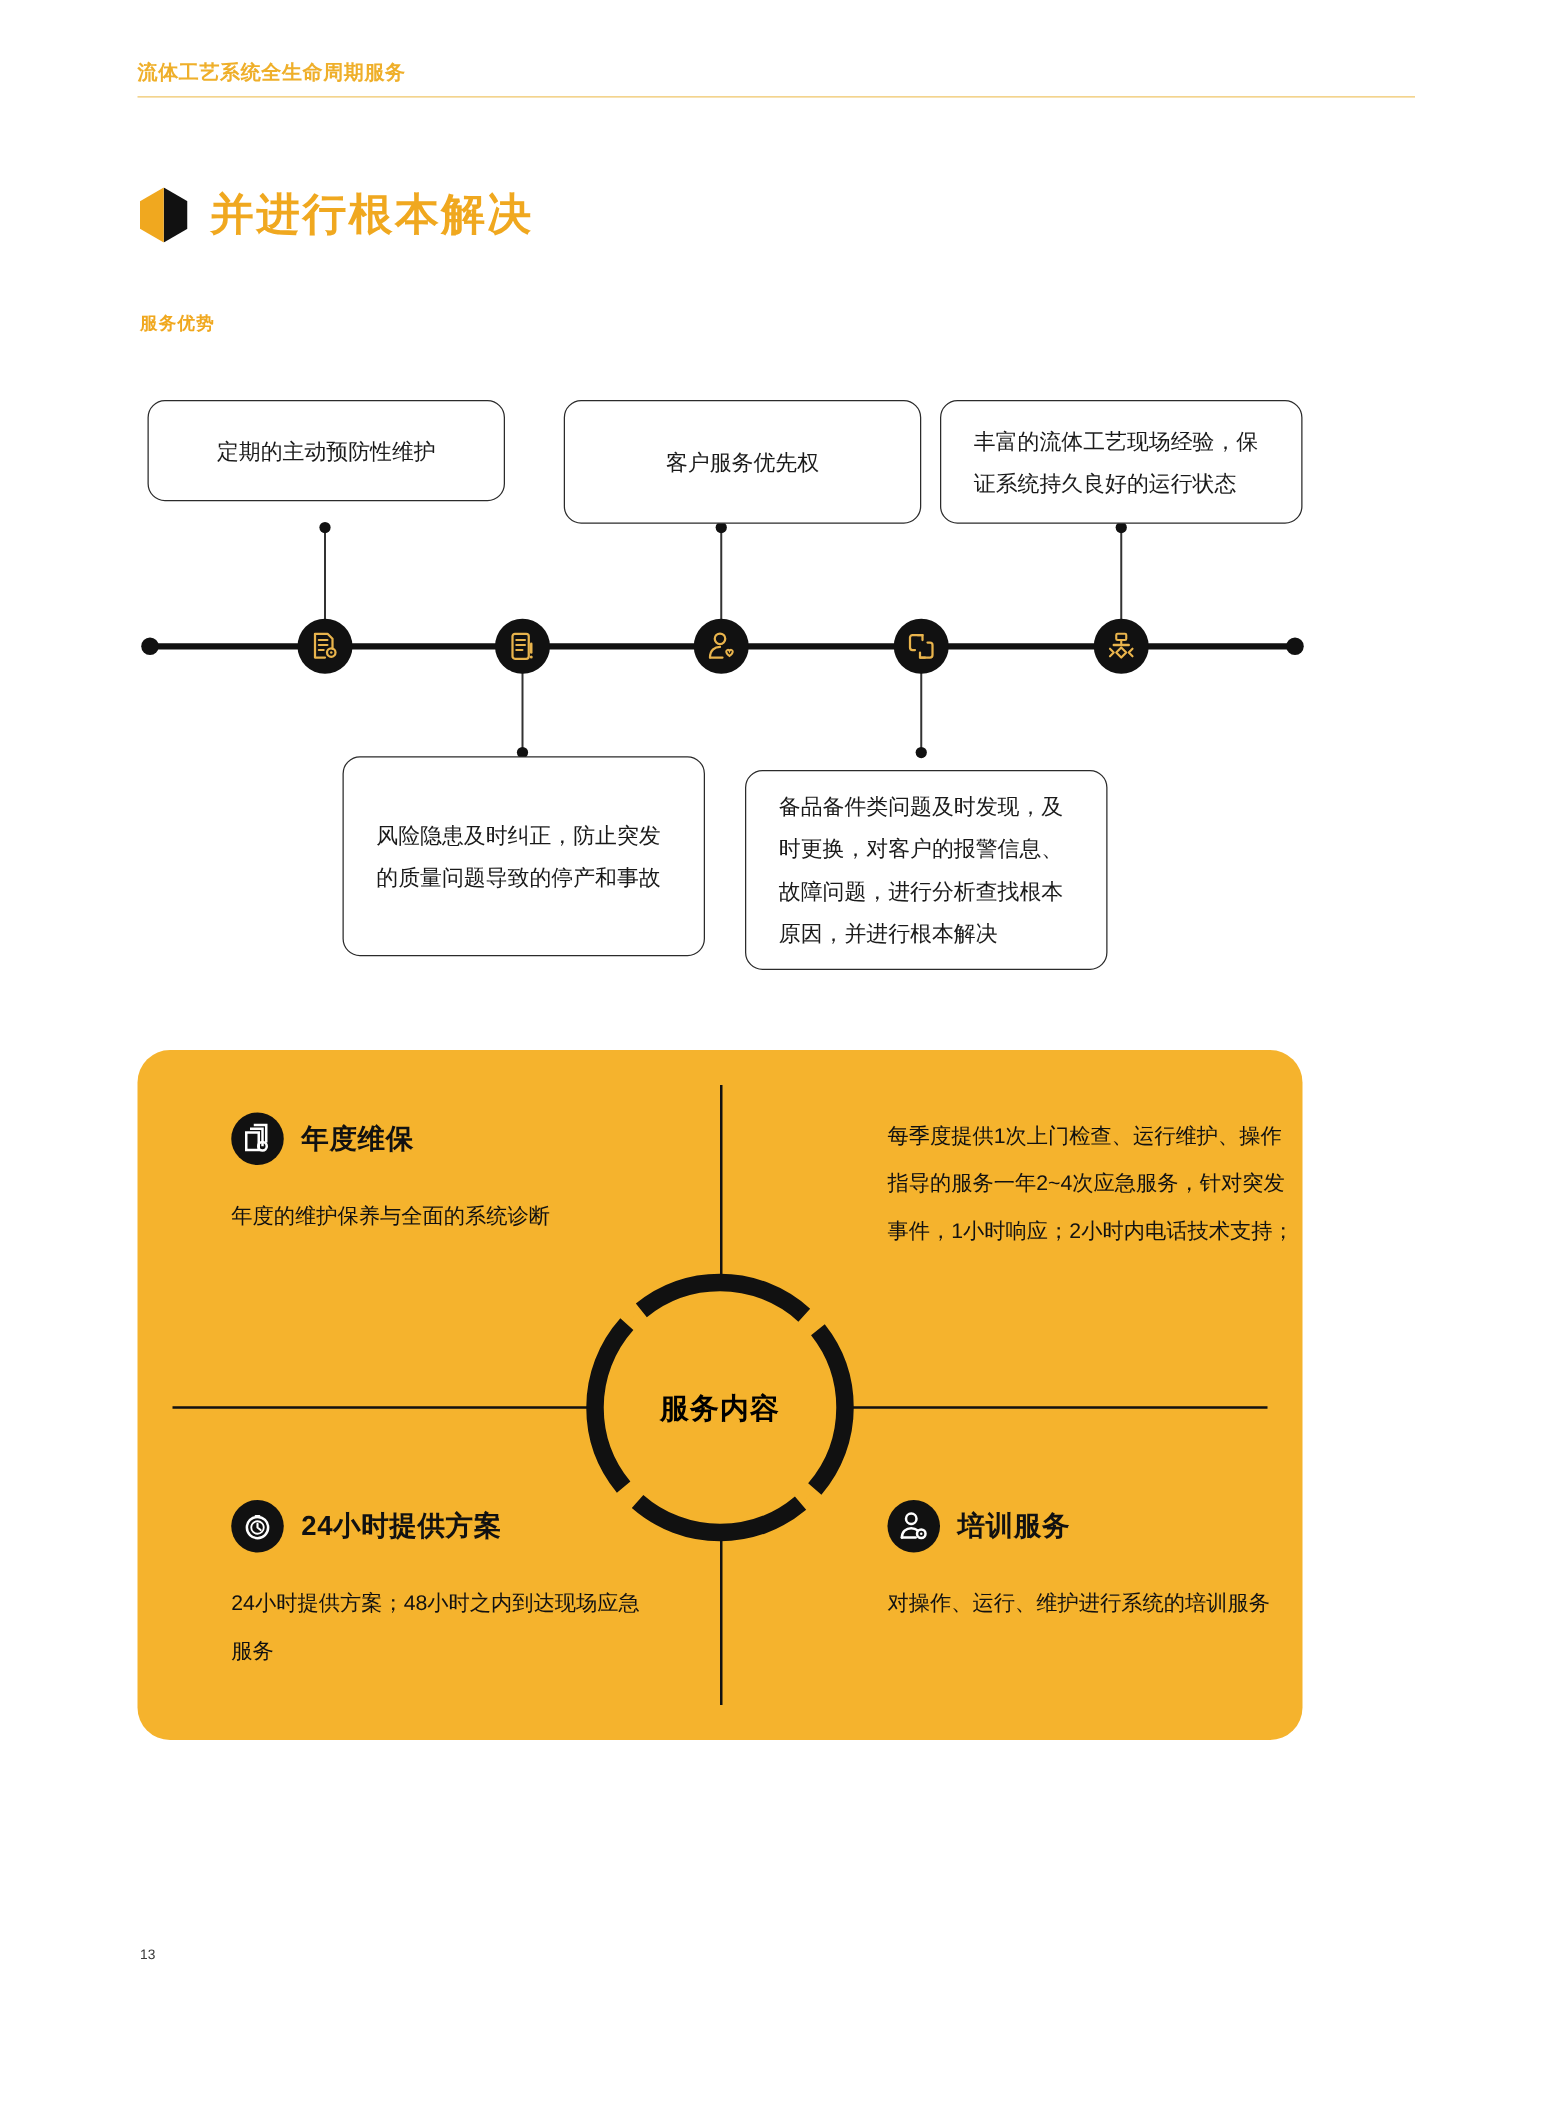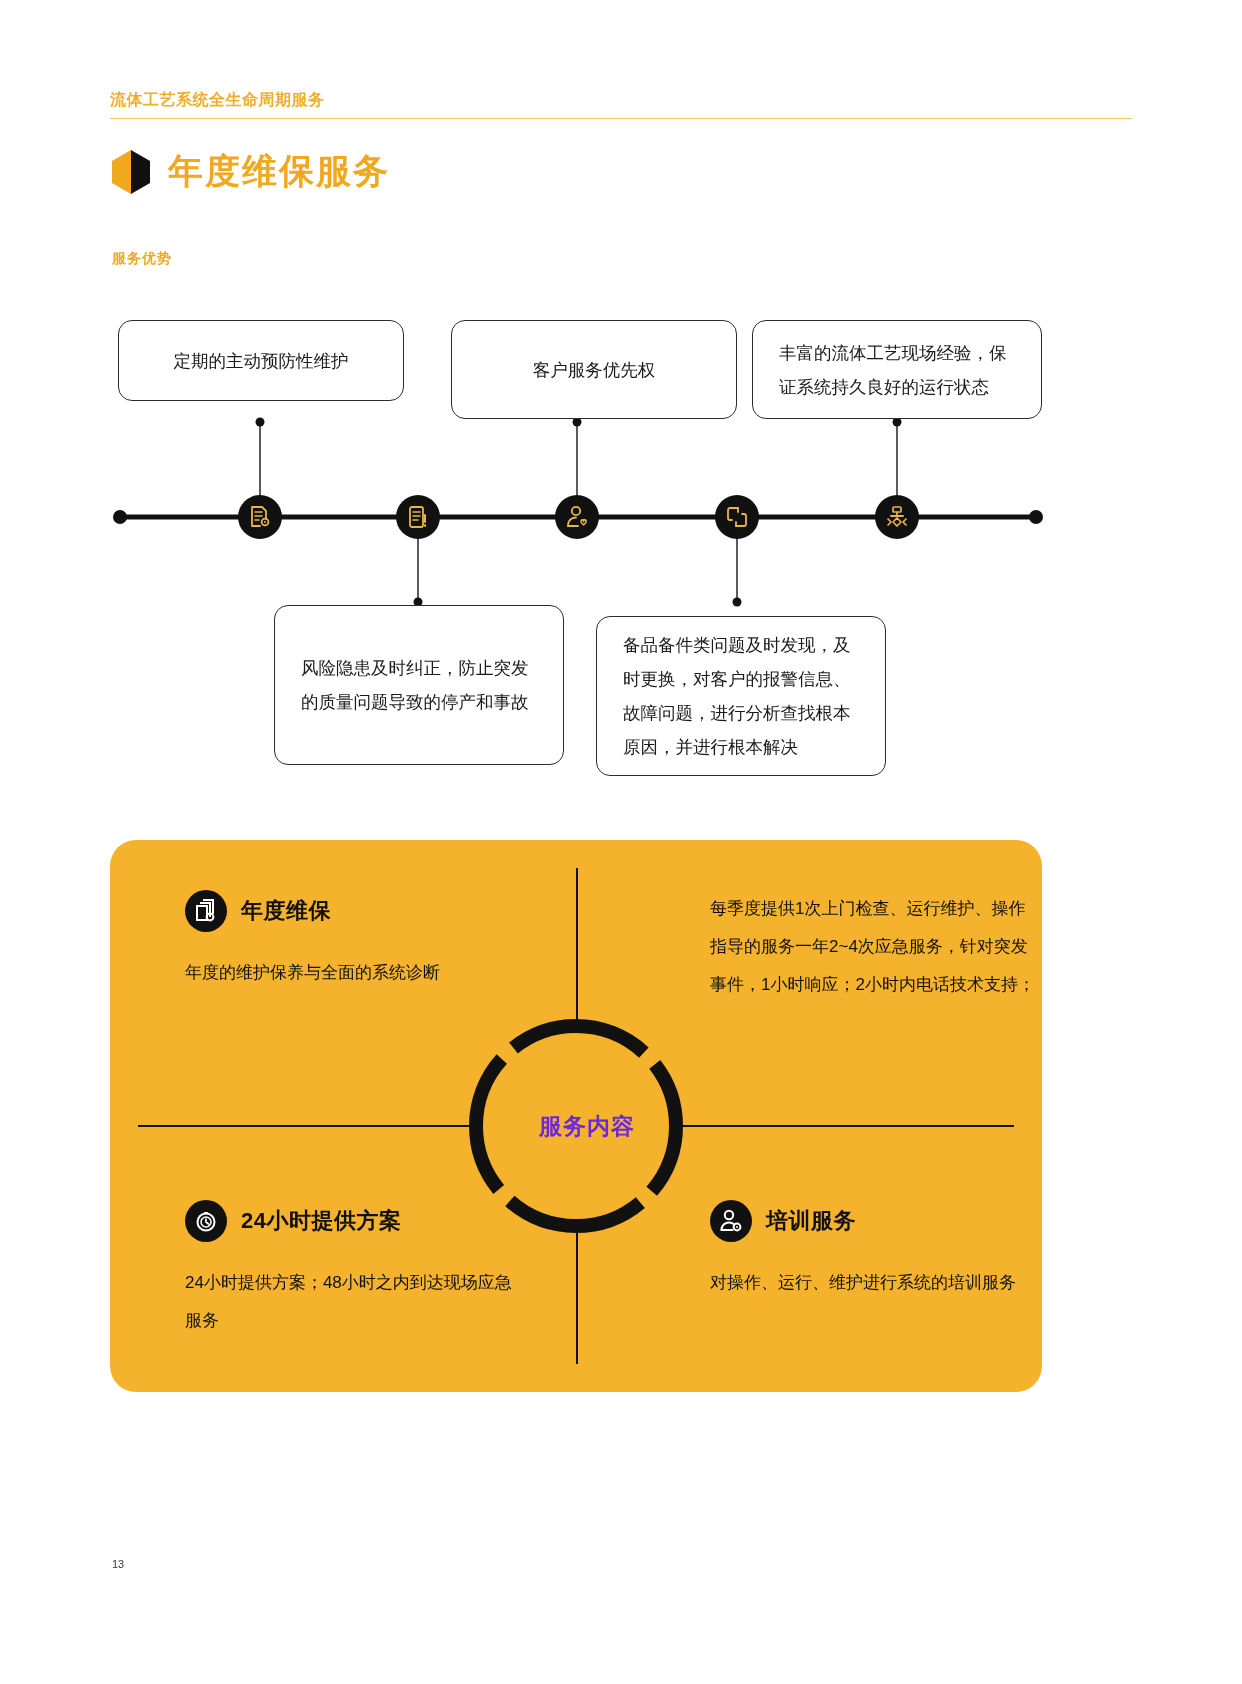--- a/index.html
+++ b/index.html
@@ -29,7 +29,6 @@
     color: #EFAF2A;
     letter-spacing: 0.5px;
     line-height: 22px;
-    margin-top: 41px;
   }
   .page-header .hdr-rule {
     margin-top: 7px;

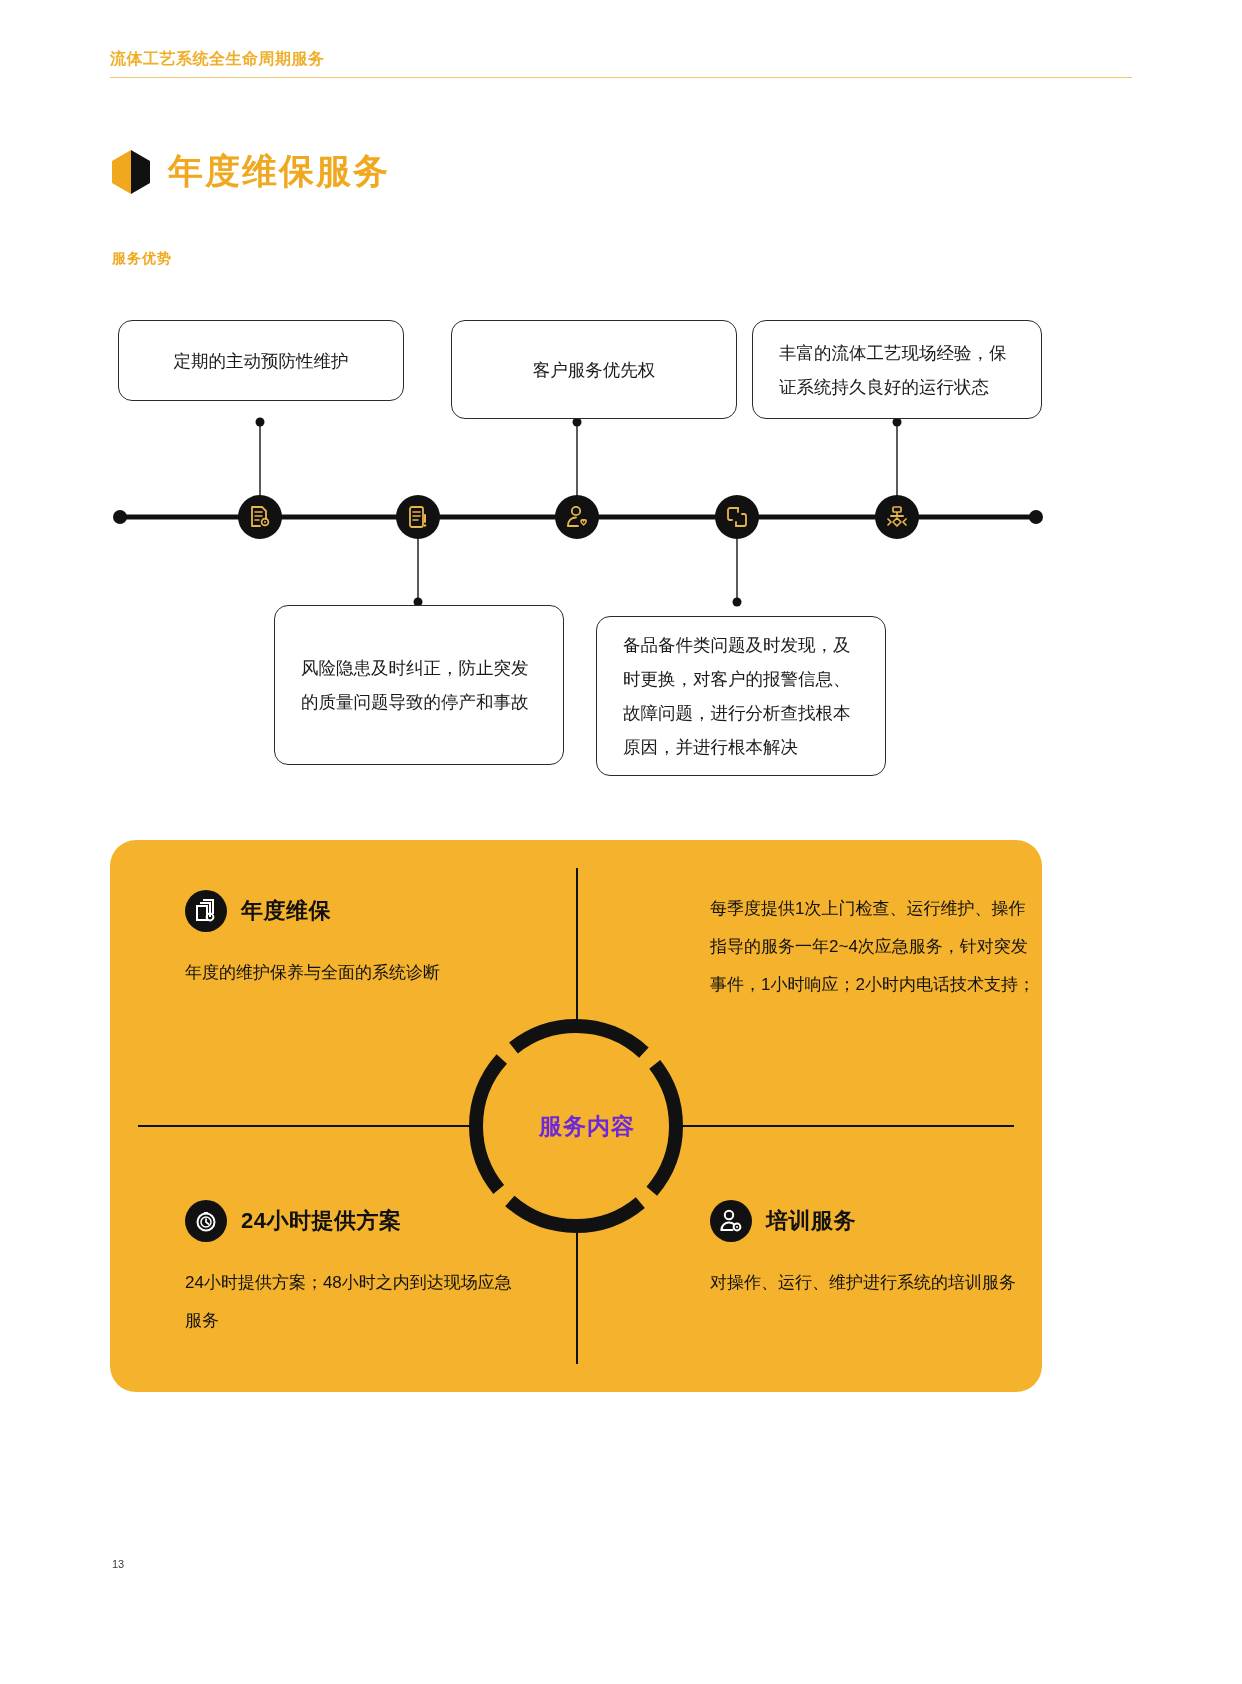--- a/index.html
+++ b/index.html
@@ -231,7 +231,7 @@
       <path d="M19 0 L0 11 L0 33 L19 44 Z" fill="#F0A81F"></path>
     </svg>
   </div>
-  <div class="title-text">年度维保服务</div>
+  <div class="title-text">并进行根本解决</div>
 </div>
 
 <div class="subsection-title">服务优势</div>

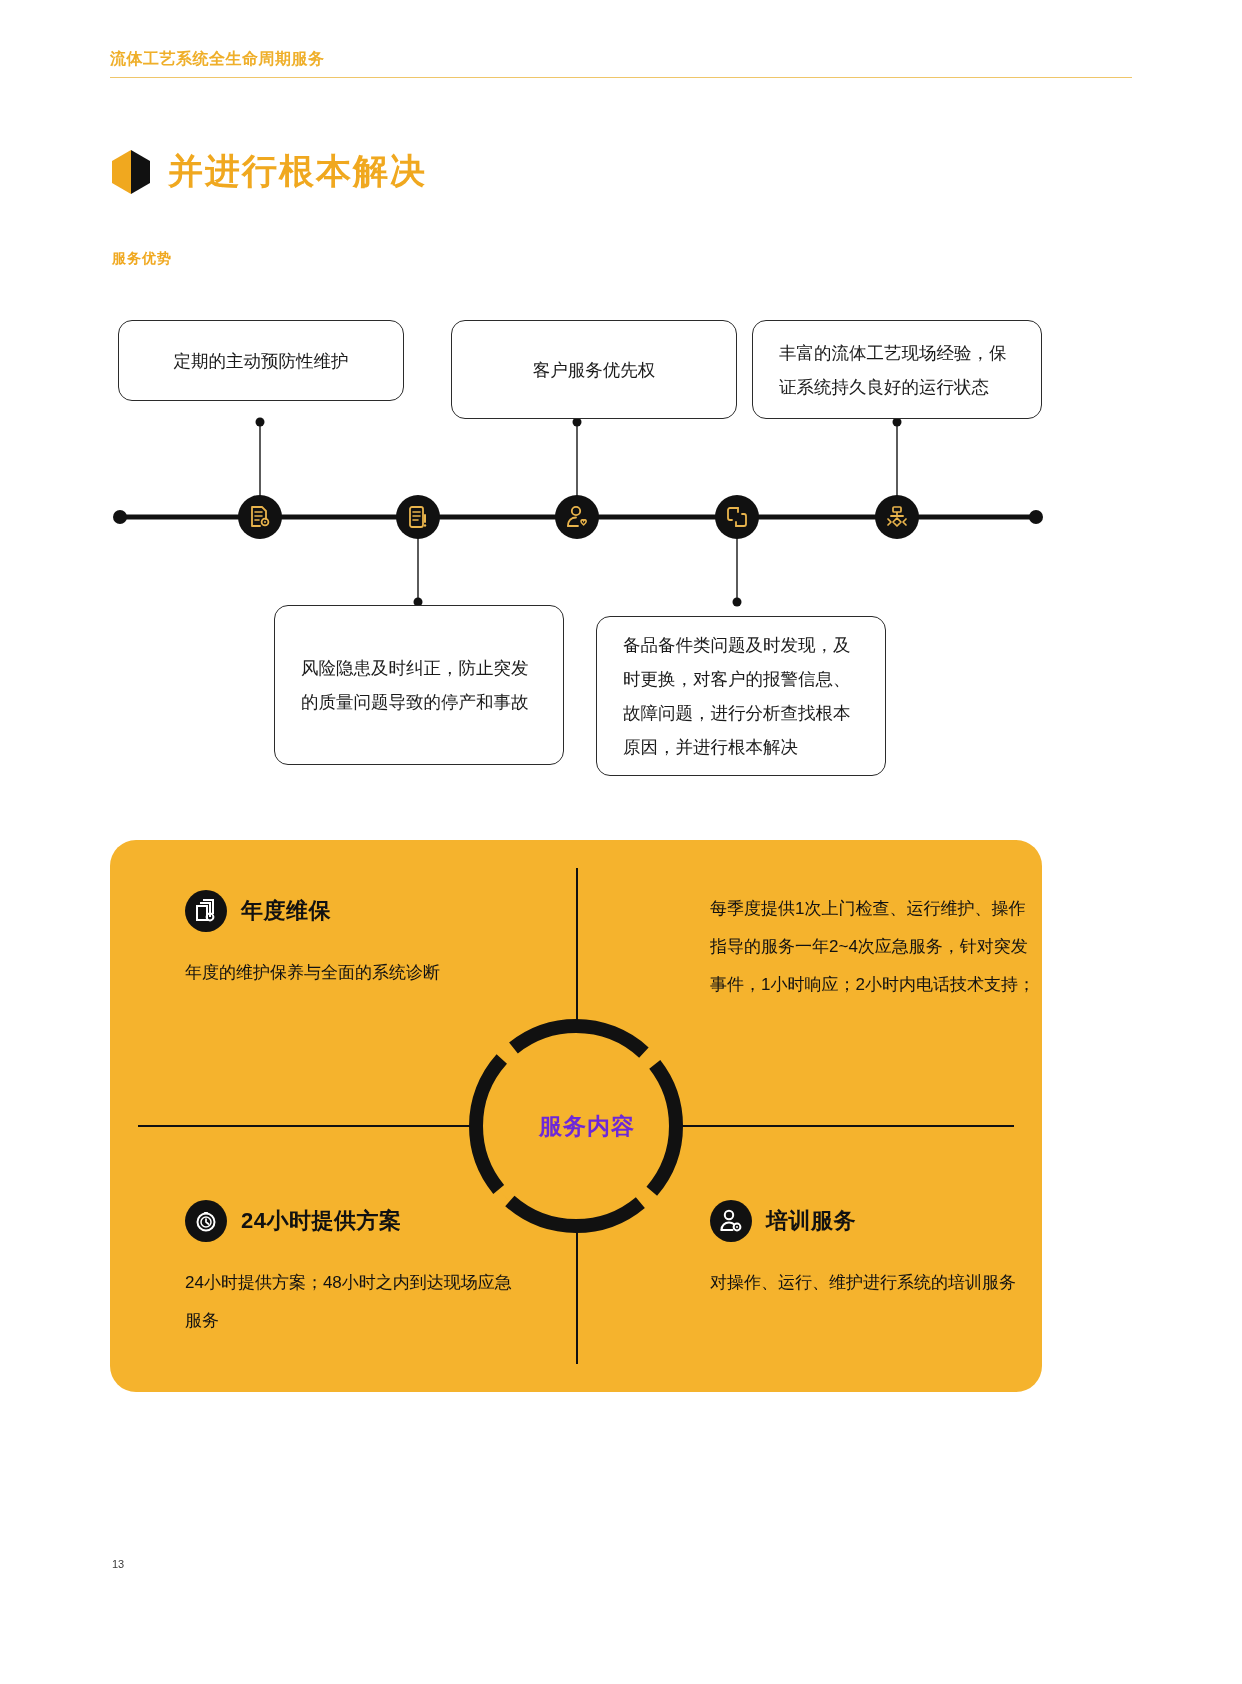--- a/index.html
+++ b/index.html
@@ -157,7 +157,7 @@
   }
   .ring-label {
     position: absolute;
-    left: 360px;
+    left: 349px;
     top: 169px;
     width: 234px;
     height: 234px;
@@ -166,7 +166,7 @@
     justify-content: center;
     font-size: 23px;
     font-weight: bold;
-    color: #6d28d9;
+    color: #000000;
     letter-spacing: 1px;
     z-index: 4;
     font-family: Liberation Serif, serif;

